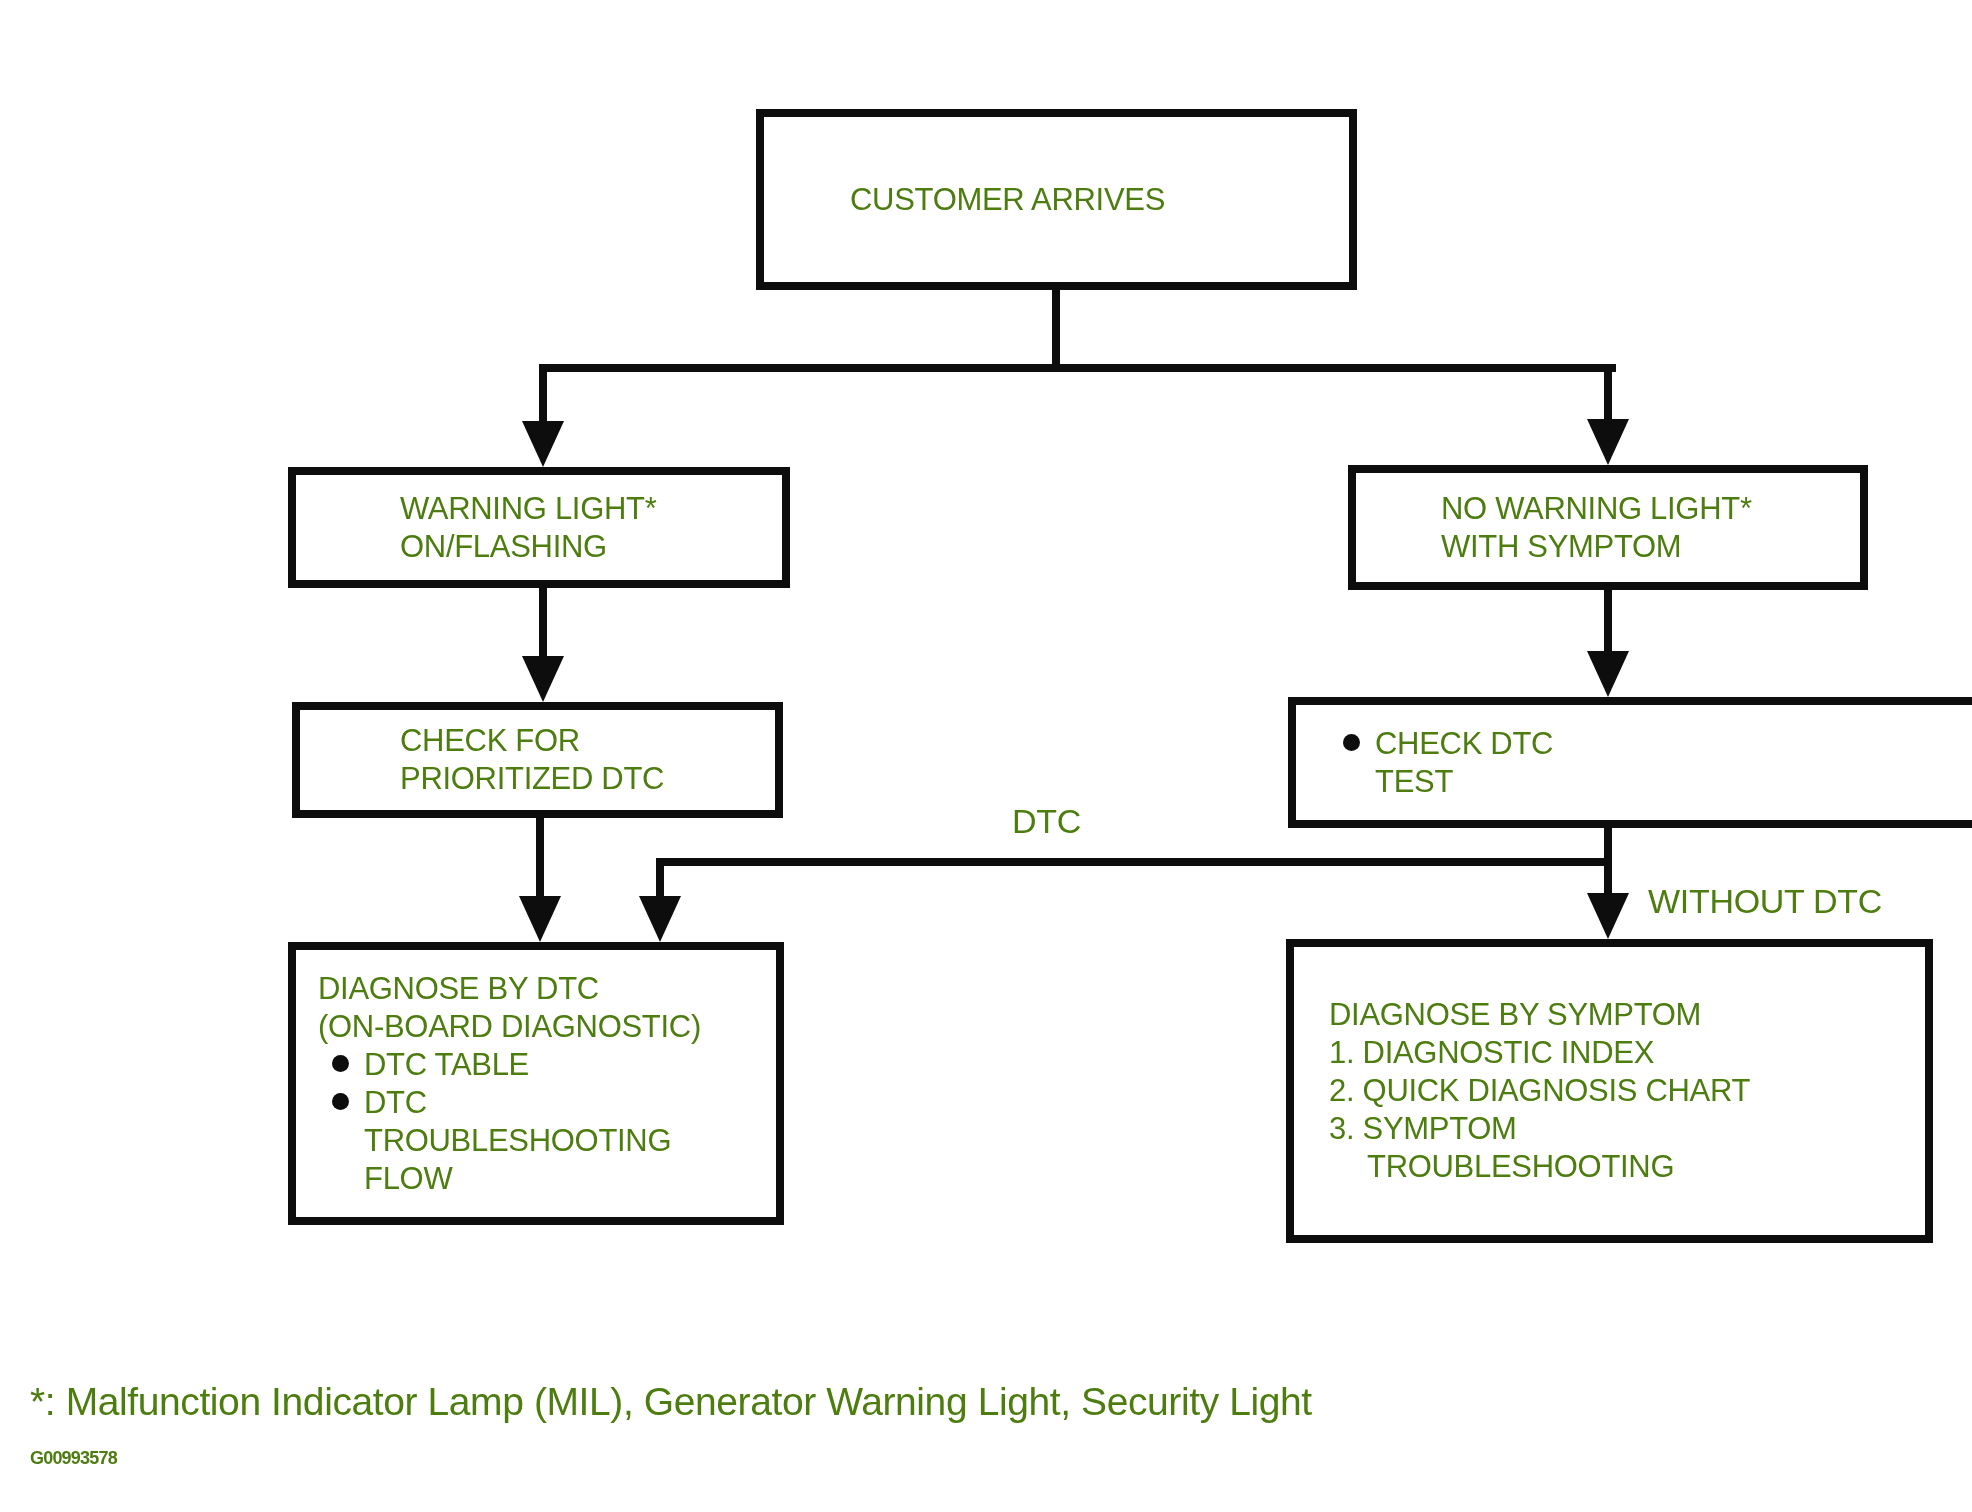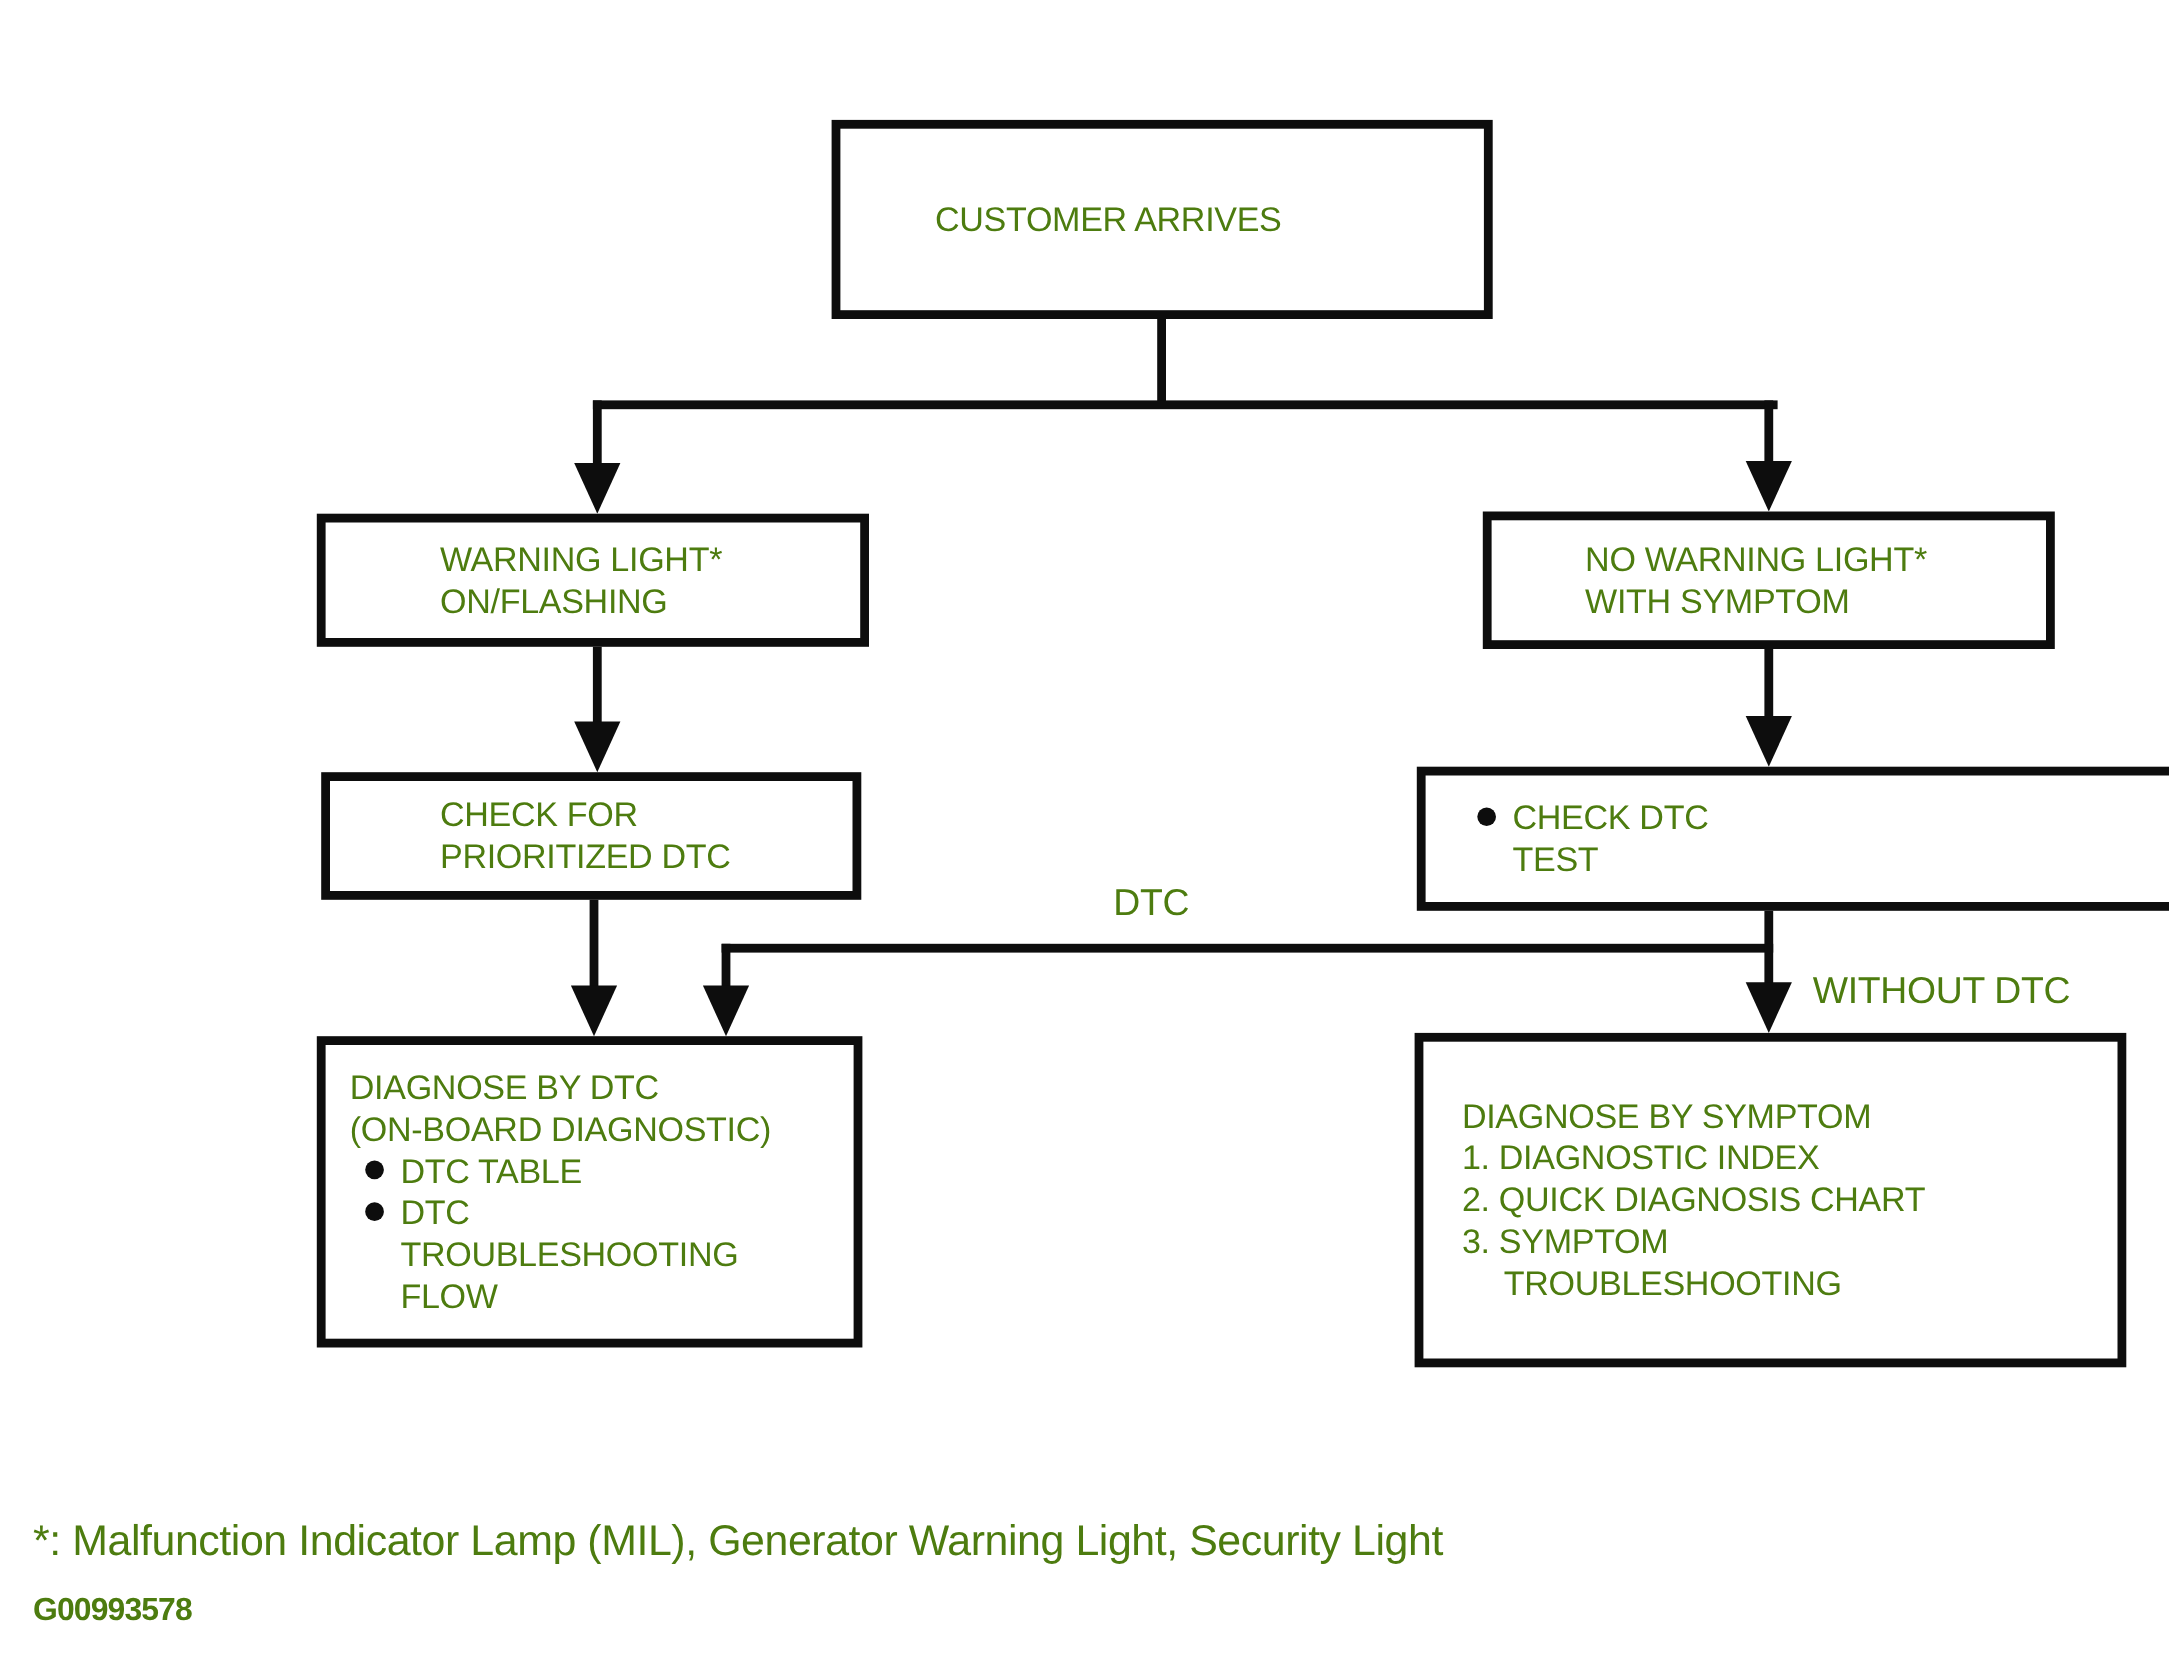--- a/index.html
+++ b/index.html
@@ -66,7 +66,7 @@
   .figure-code {
     position: absolute;
     left: 30px; top: 1416px;
-    font-size: 29px;
+    font-size: 18px;
     font-weight: bold;
     letter-spacing: -0.8px;
   }

